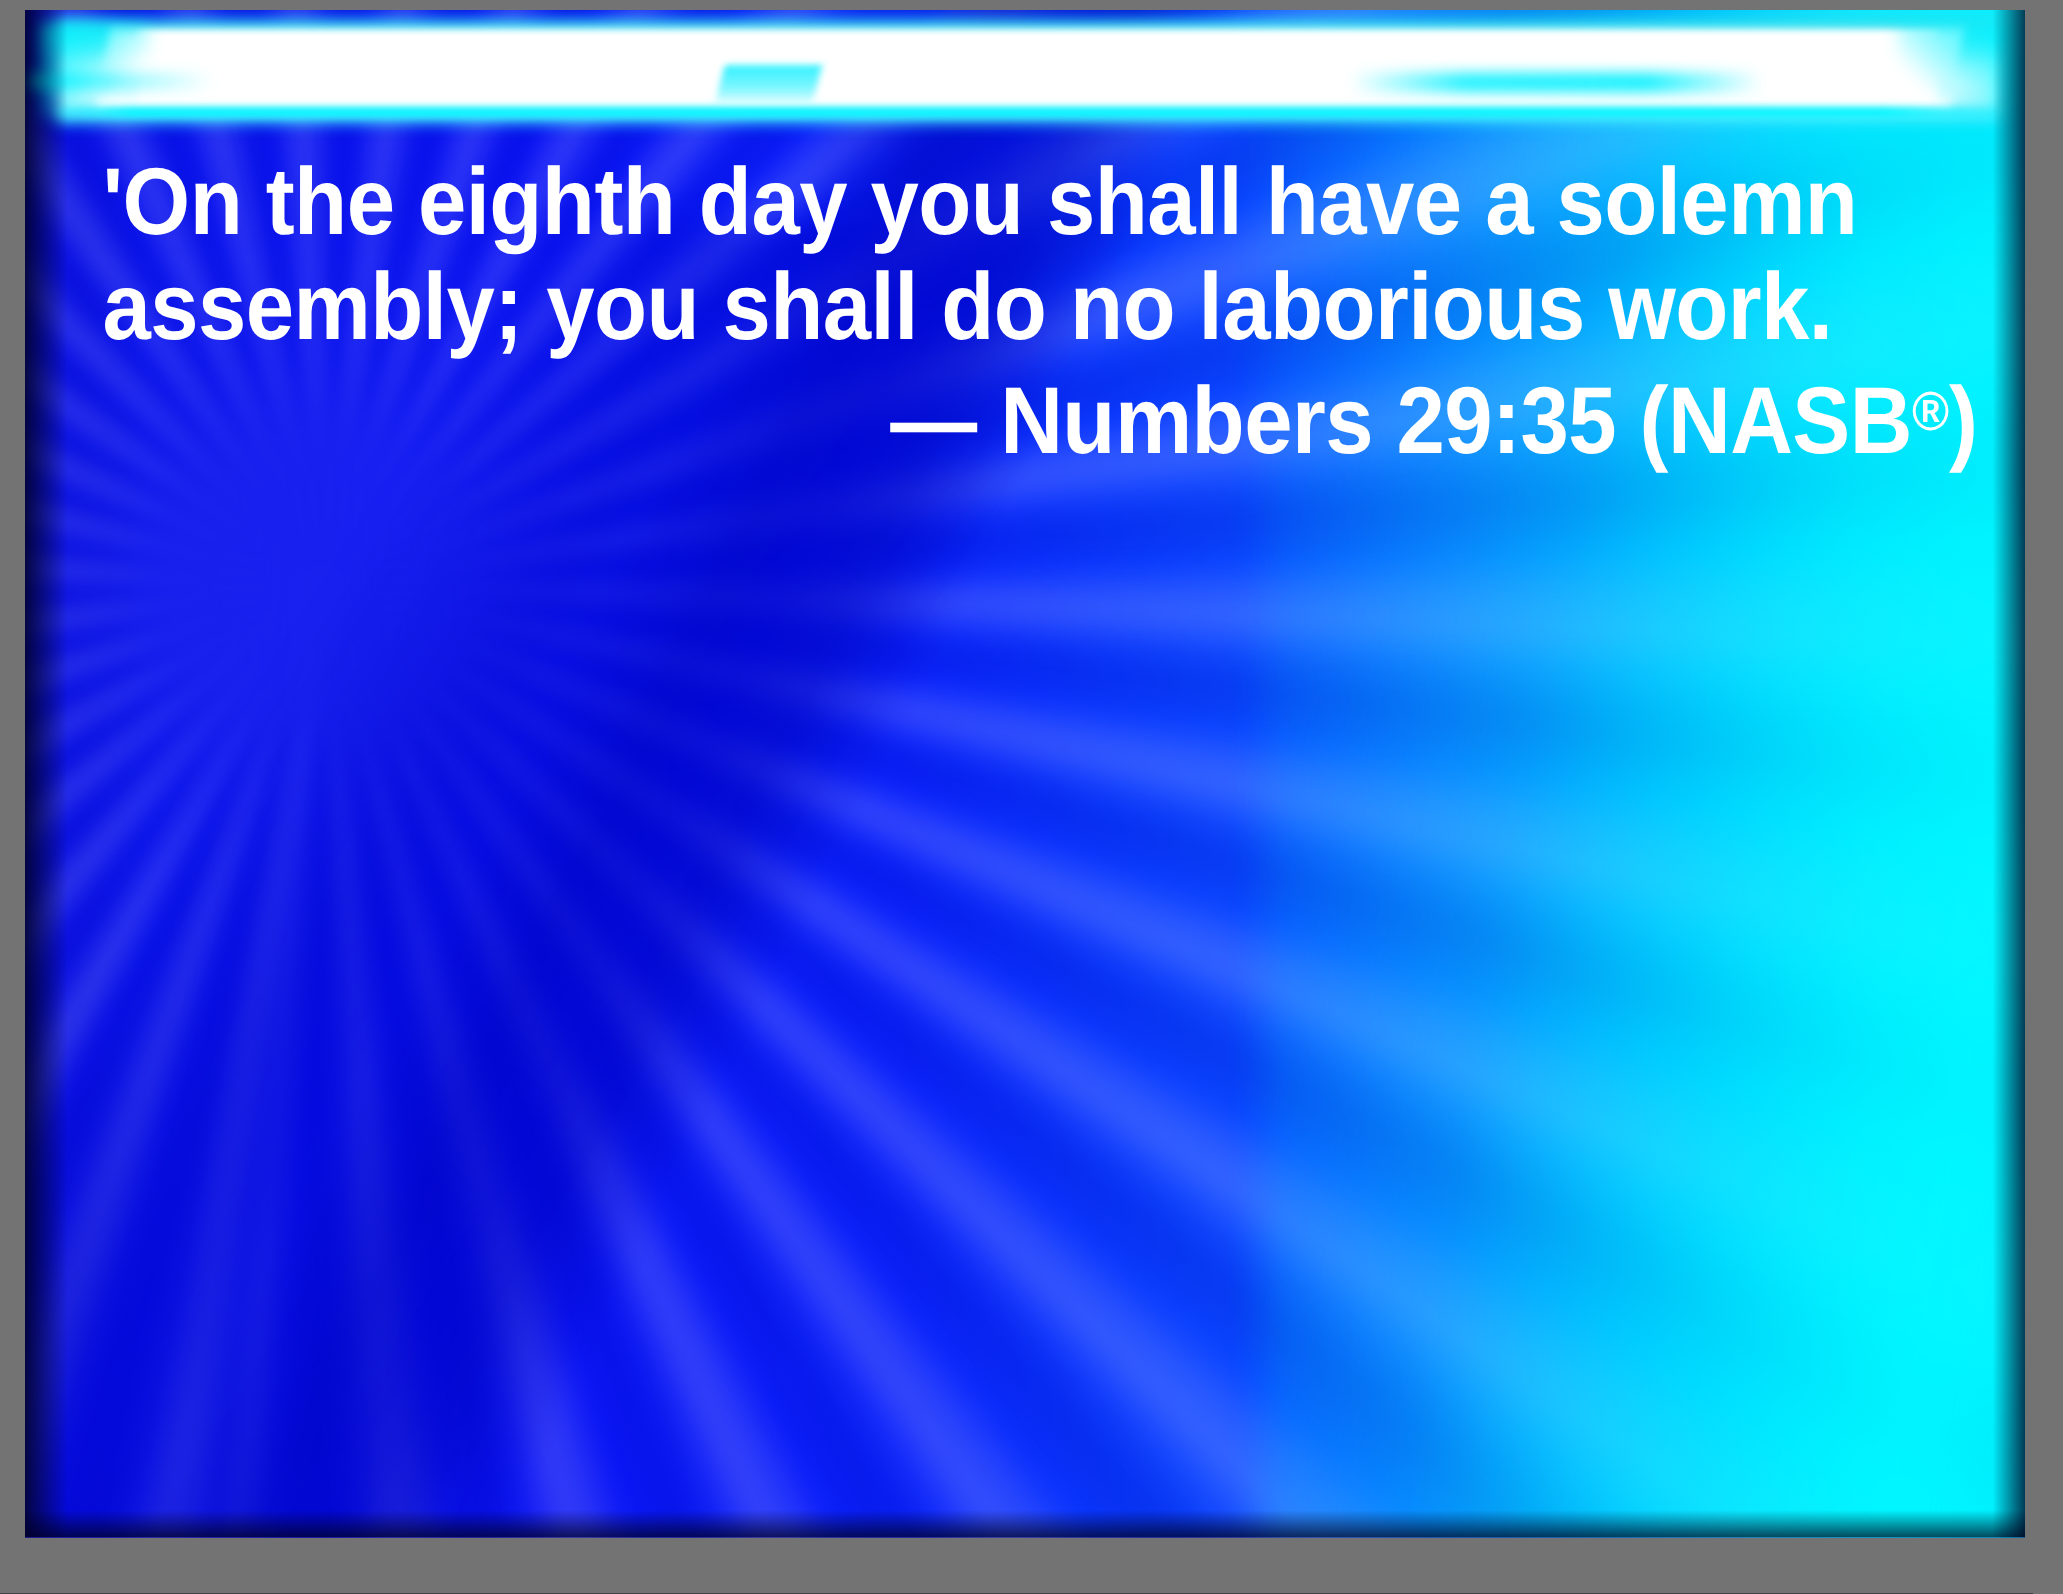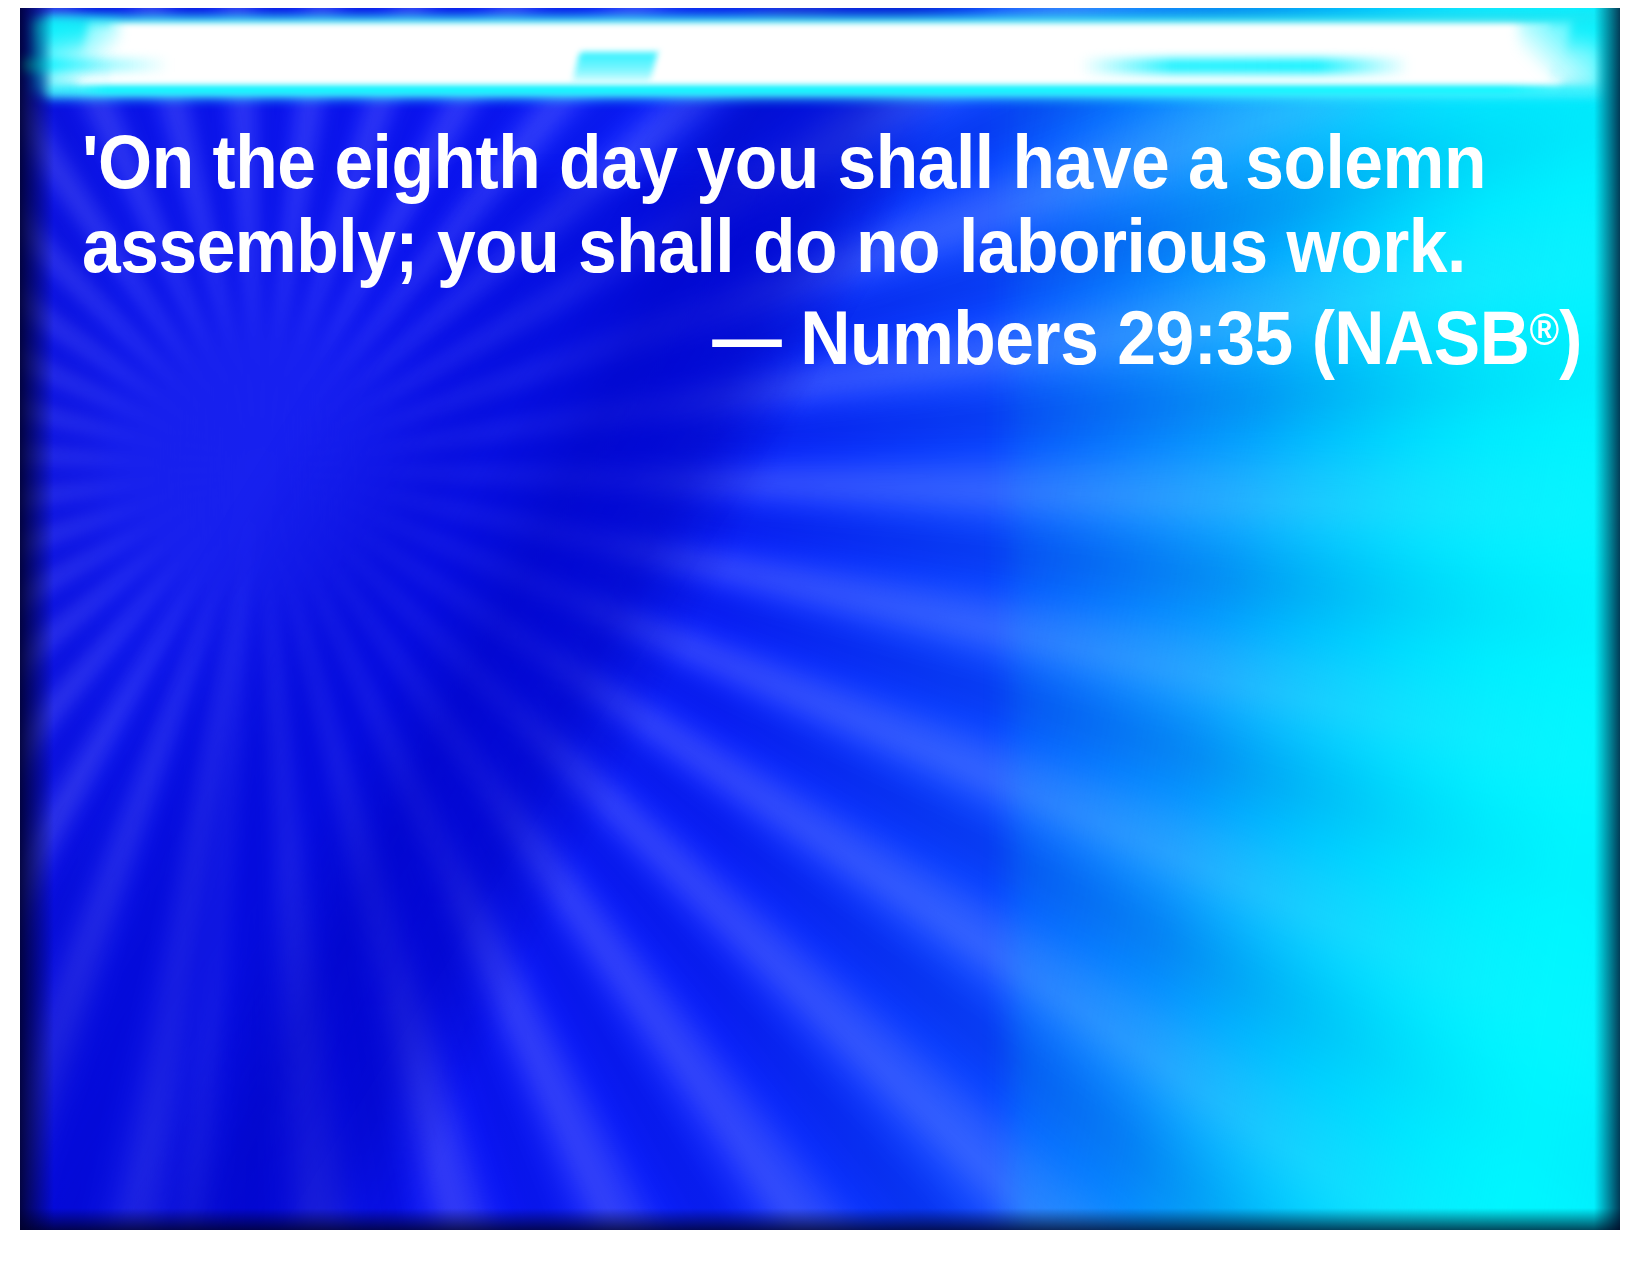--- a/index.html
+++ b/index.html
@@ -17,7 +17,7 @@
     position: relative;
     width: 1650px;
     height: 1275px;
-    background: #ffffff;
+    background: #737373;
     overflow: hidden;
     font-family: "Liberation Sans", "DejaVu Sans", sans-serif;
   }

